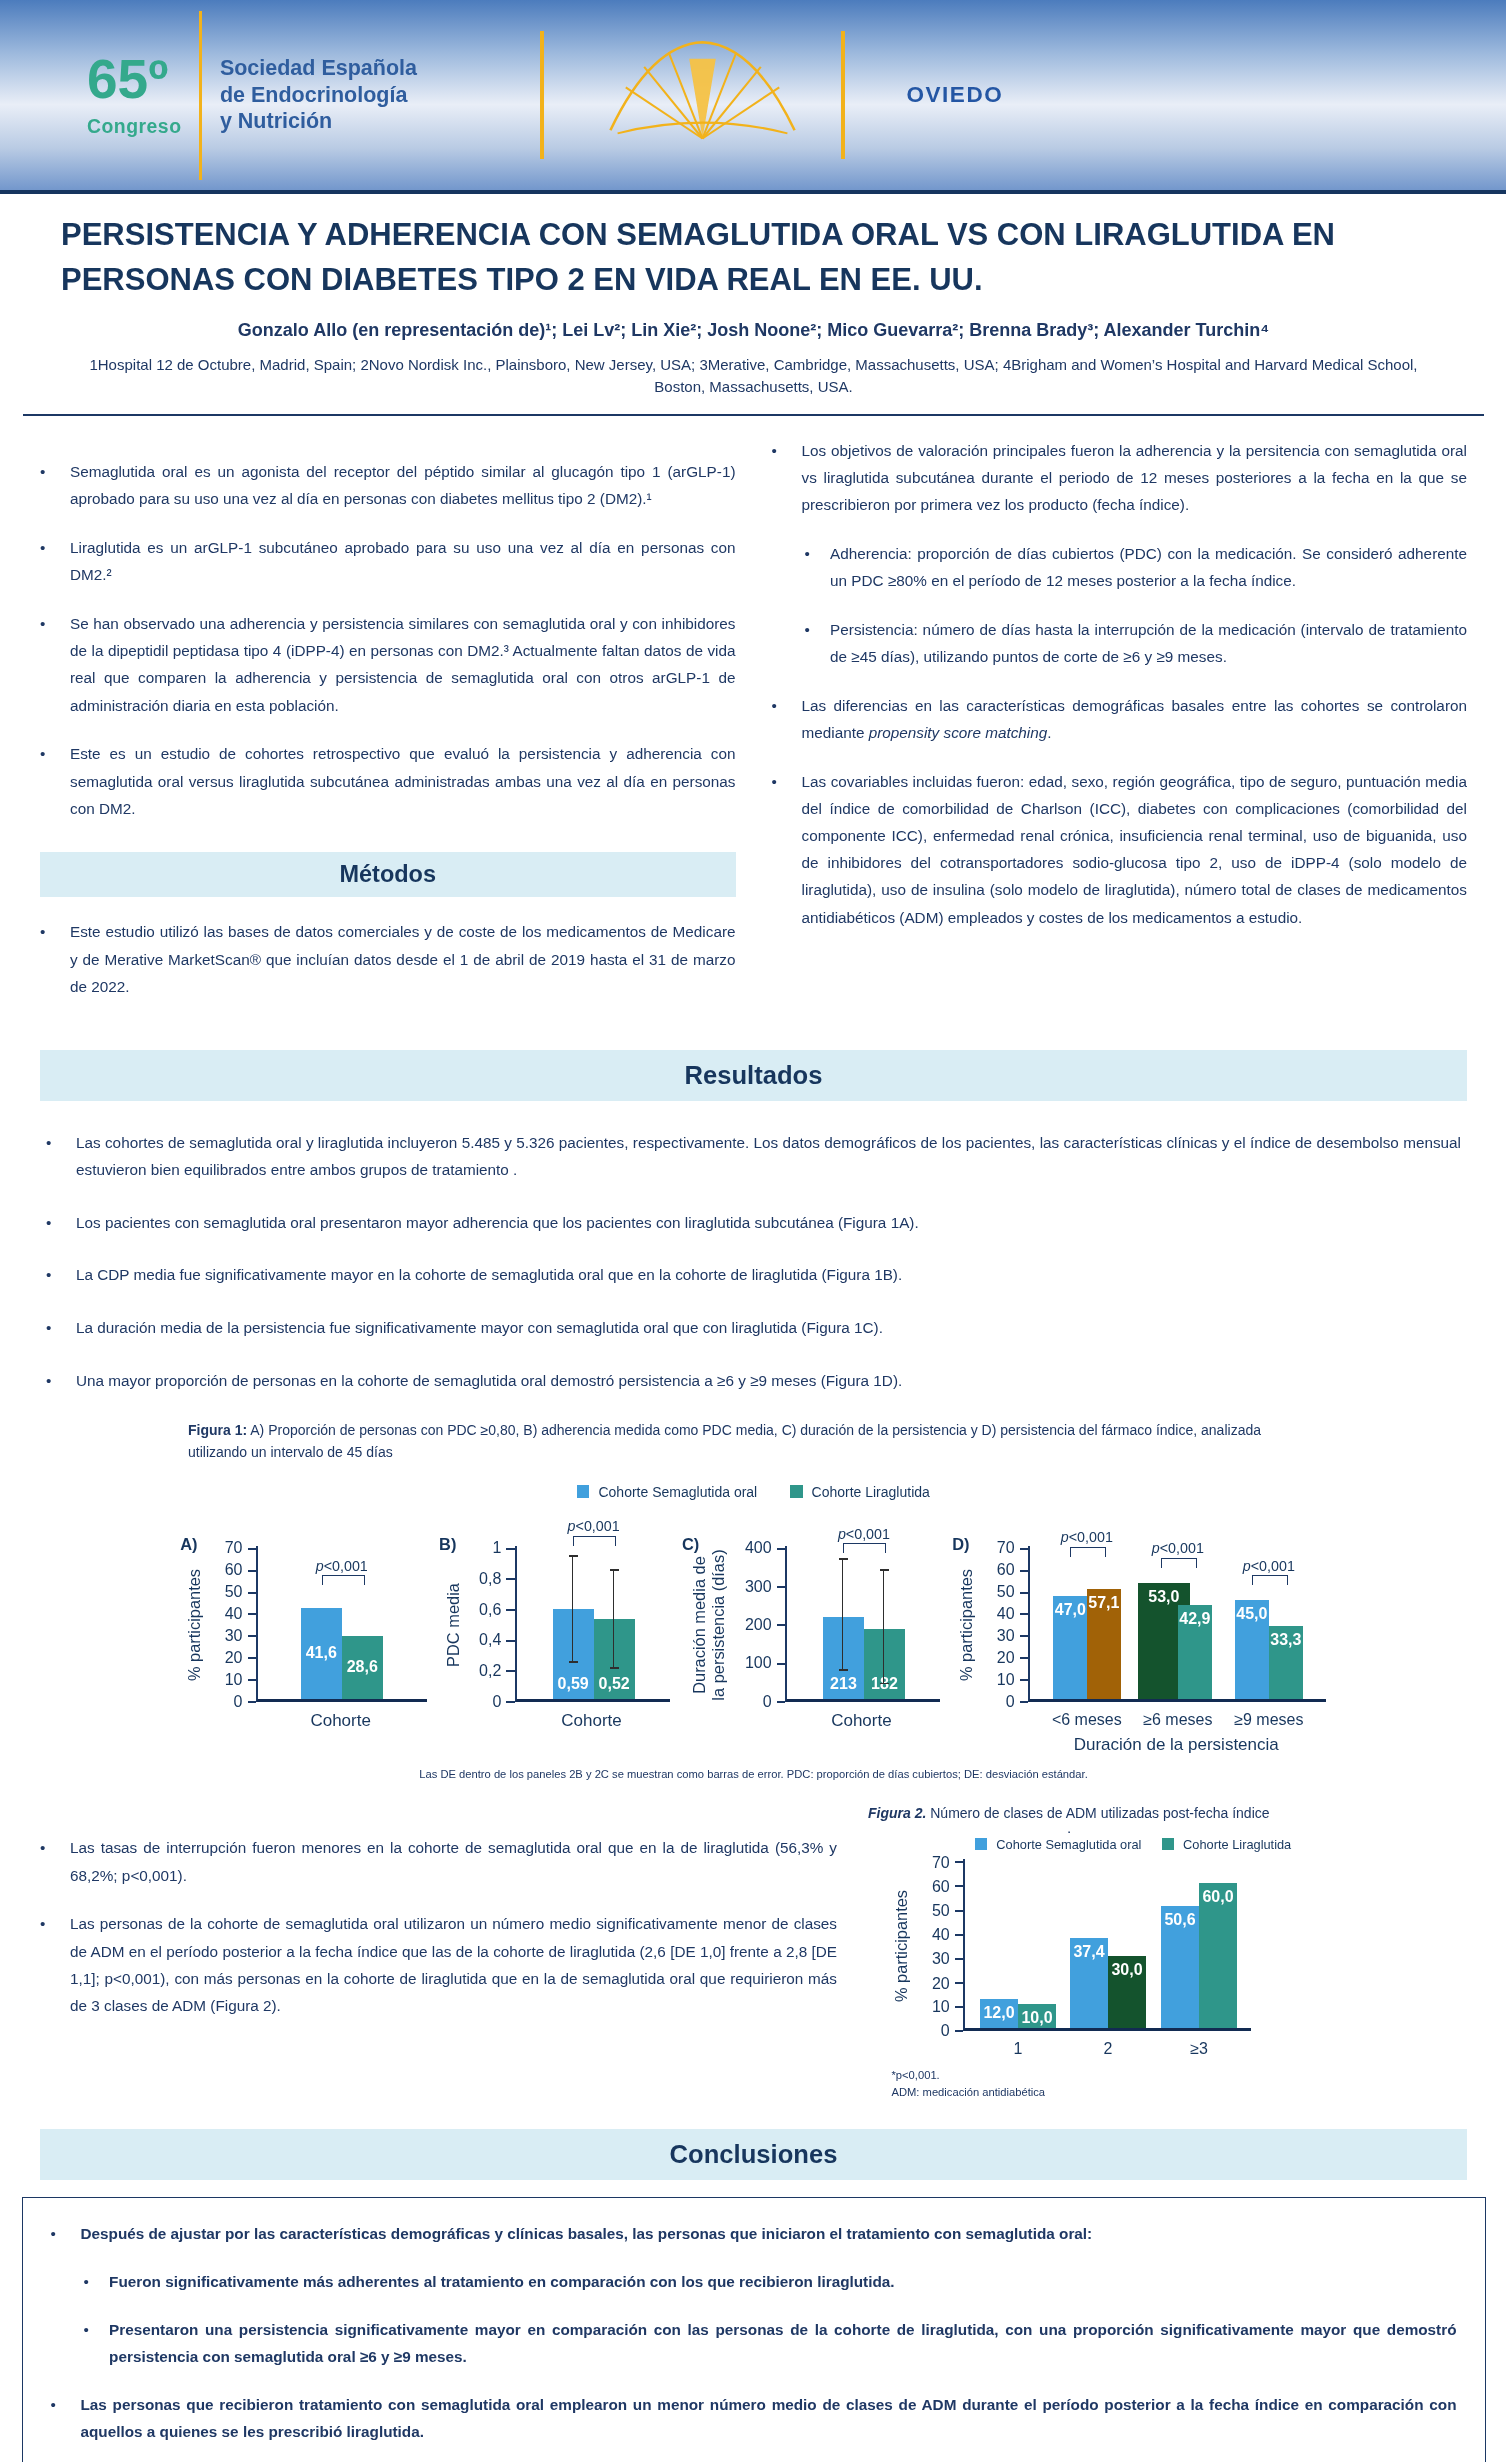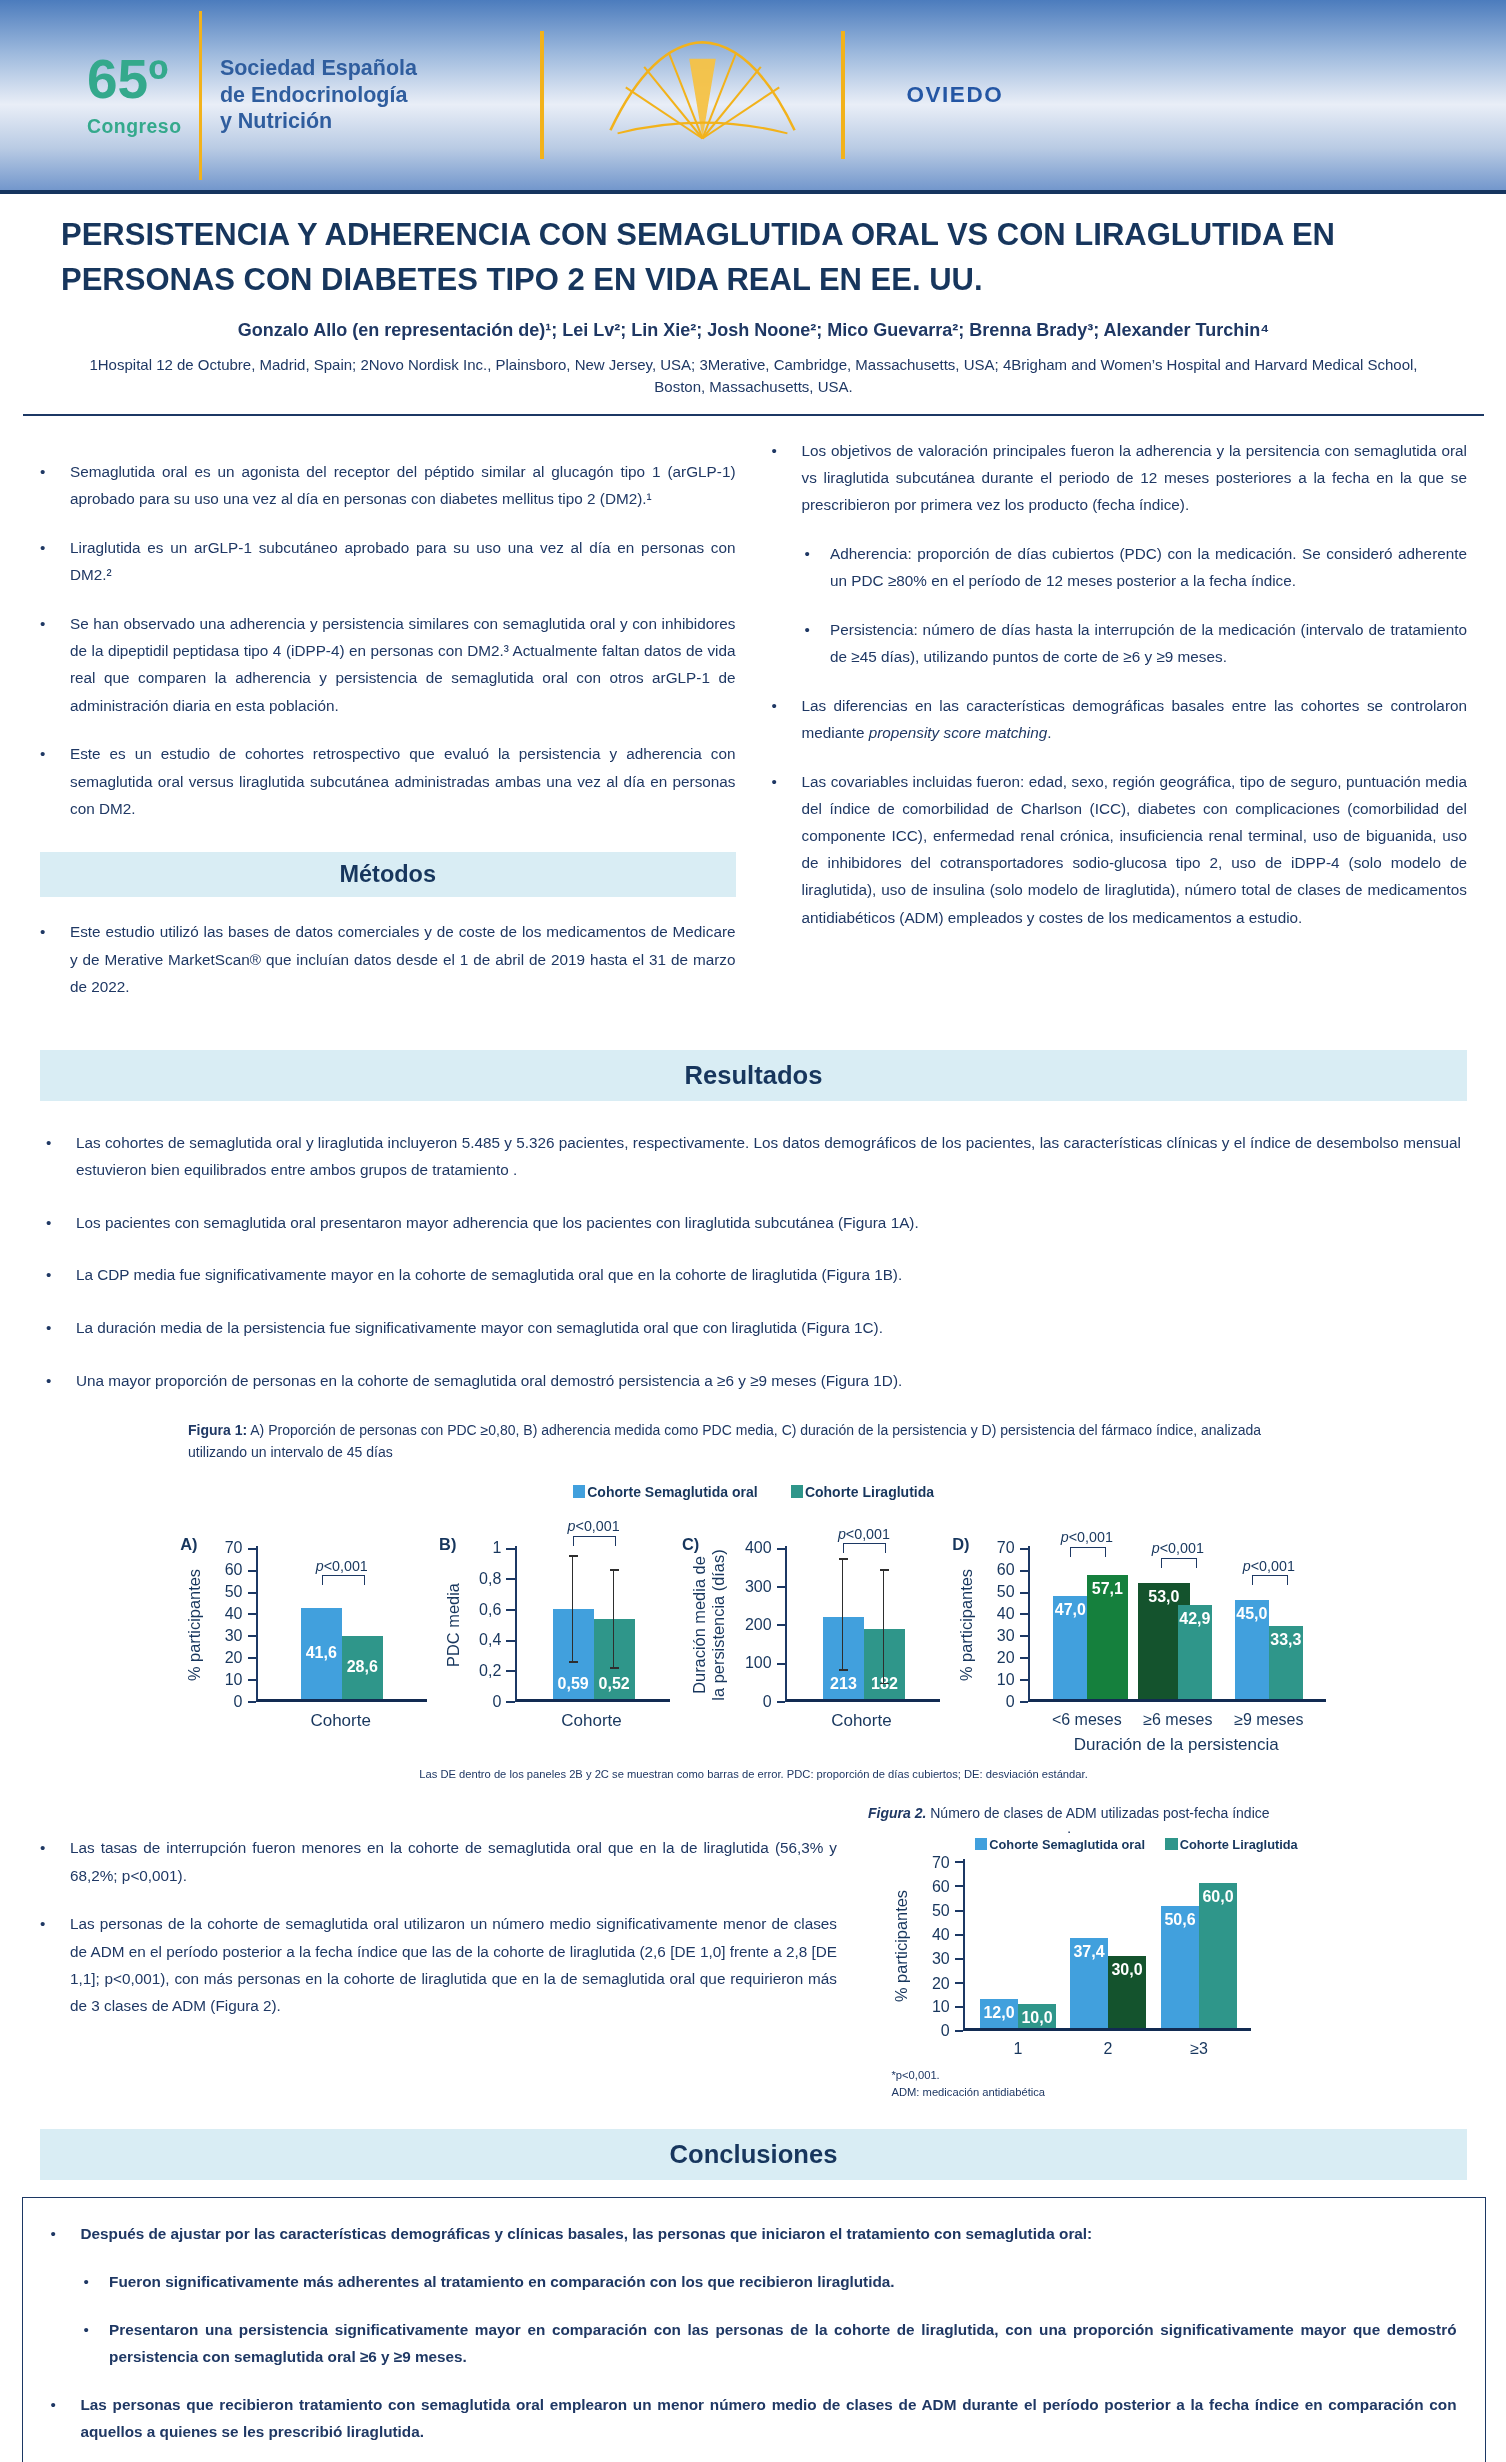--- a/index.html
+++ b/index.html
@@ -39,7 +39,7 @@
   .figcap{margin:9.2px 199px 0 188px;font-size:14px;line-height:1.55;color:#1F3864;}
   .figcap b{font-weight:800;}
   .fig-legend{display:flex;justify-content:center;gap:33px;margin-top:20.4px;align-items:center;}
-  .leg-item{display:flex;align-items:center;gap:2px;font-size:14px;font-weight:700;color:#17365D;}
+  .leg-item{display:flex;align-items:center;gap:9px;font-size:14px;font-weight:400;color:#17365D;}
   .swatch{width:12.3px;height:12.3px;display:inline-block;}
   .sw-sema{background:#41A0DD;}
   .sw-lira{background:#2F968A;}

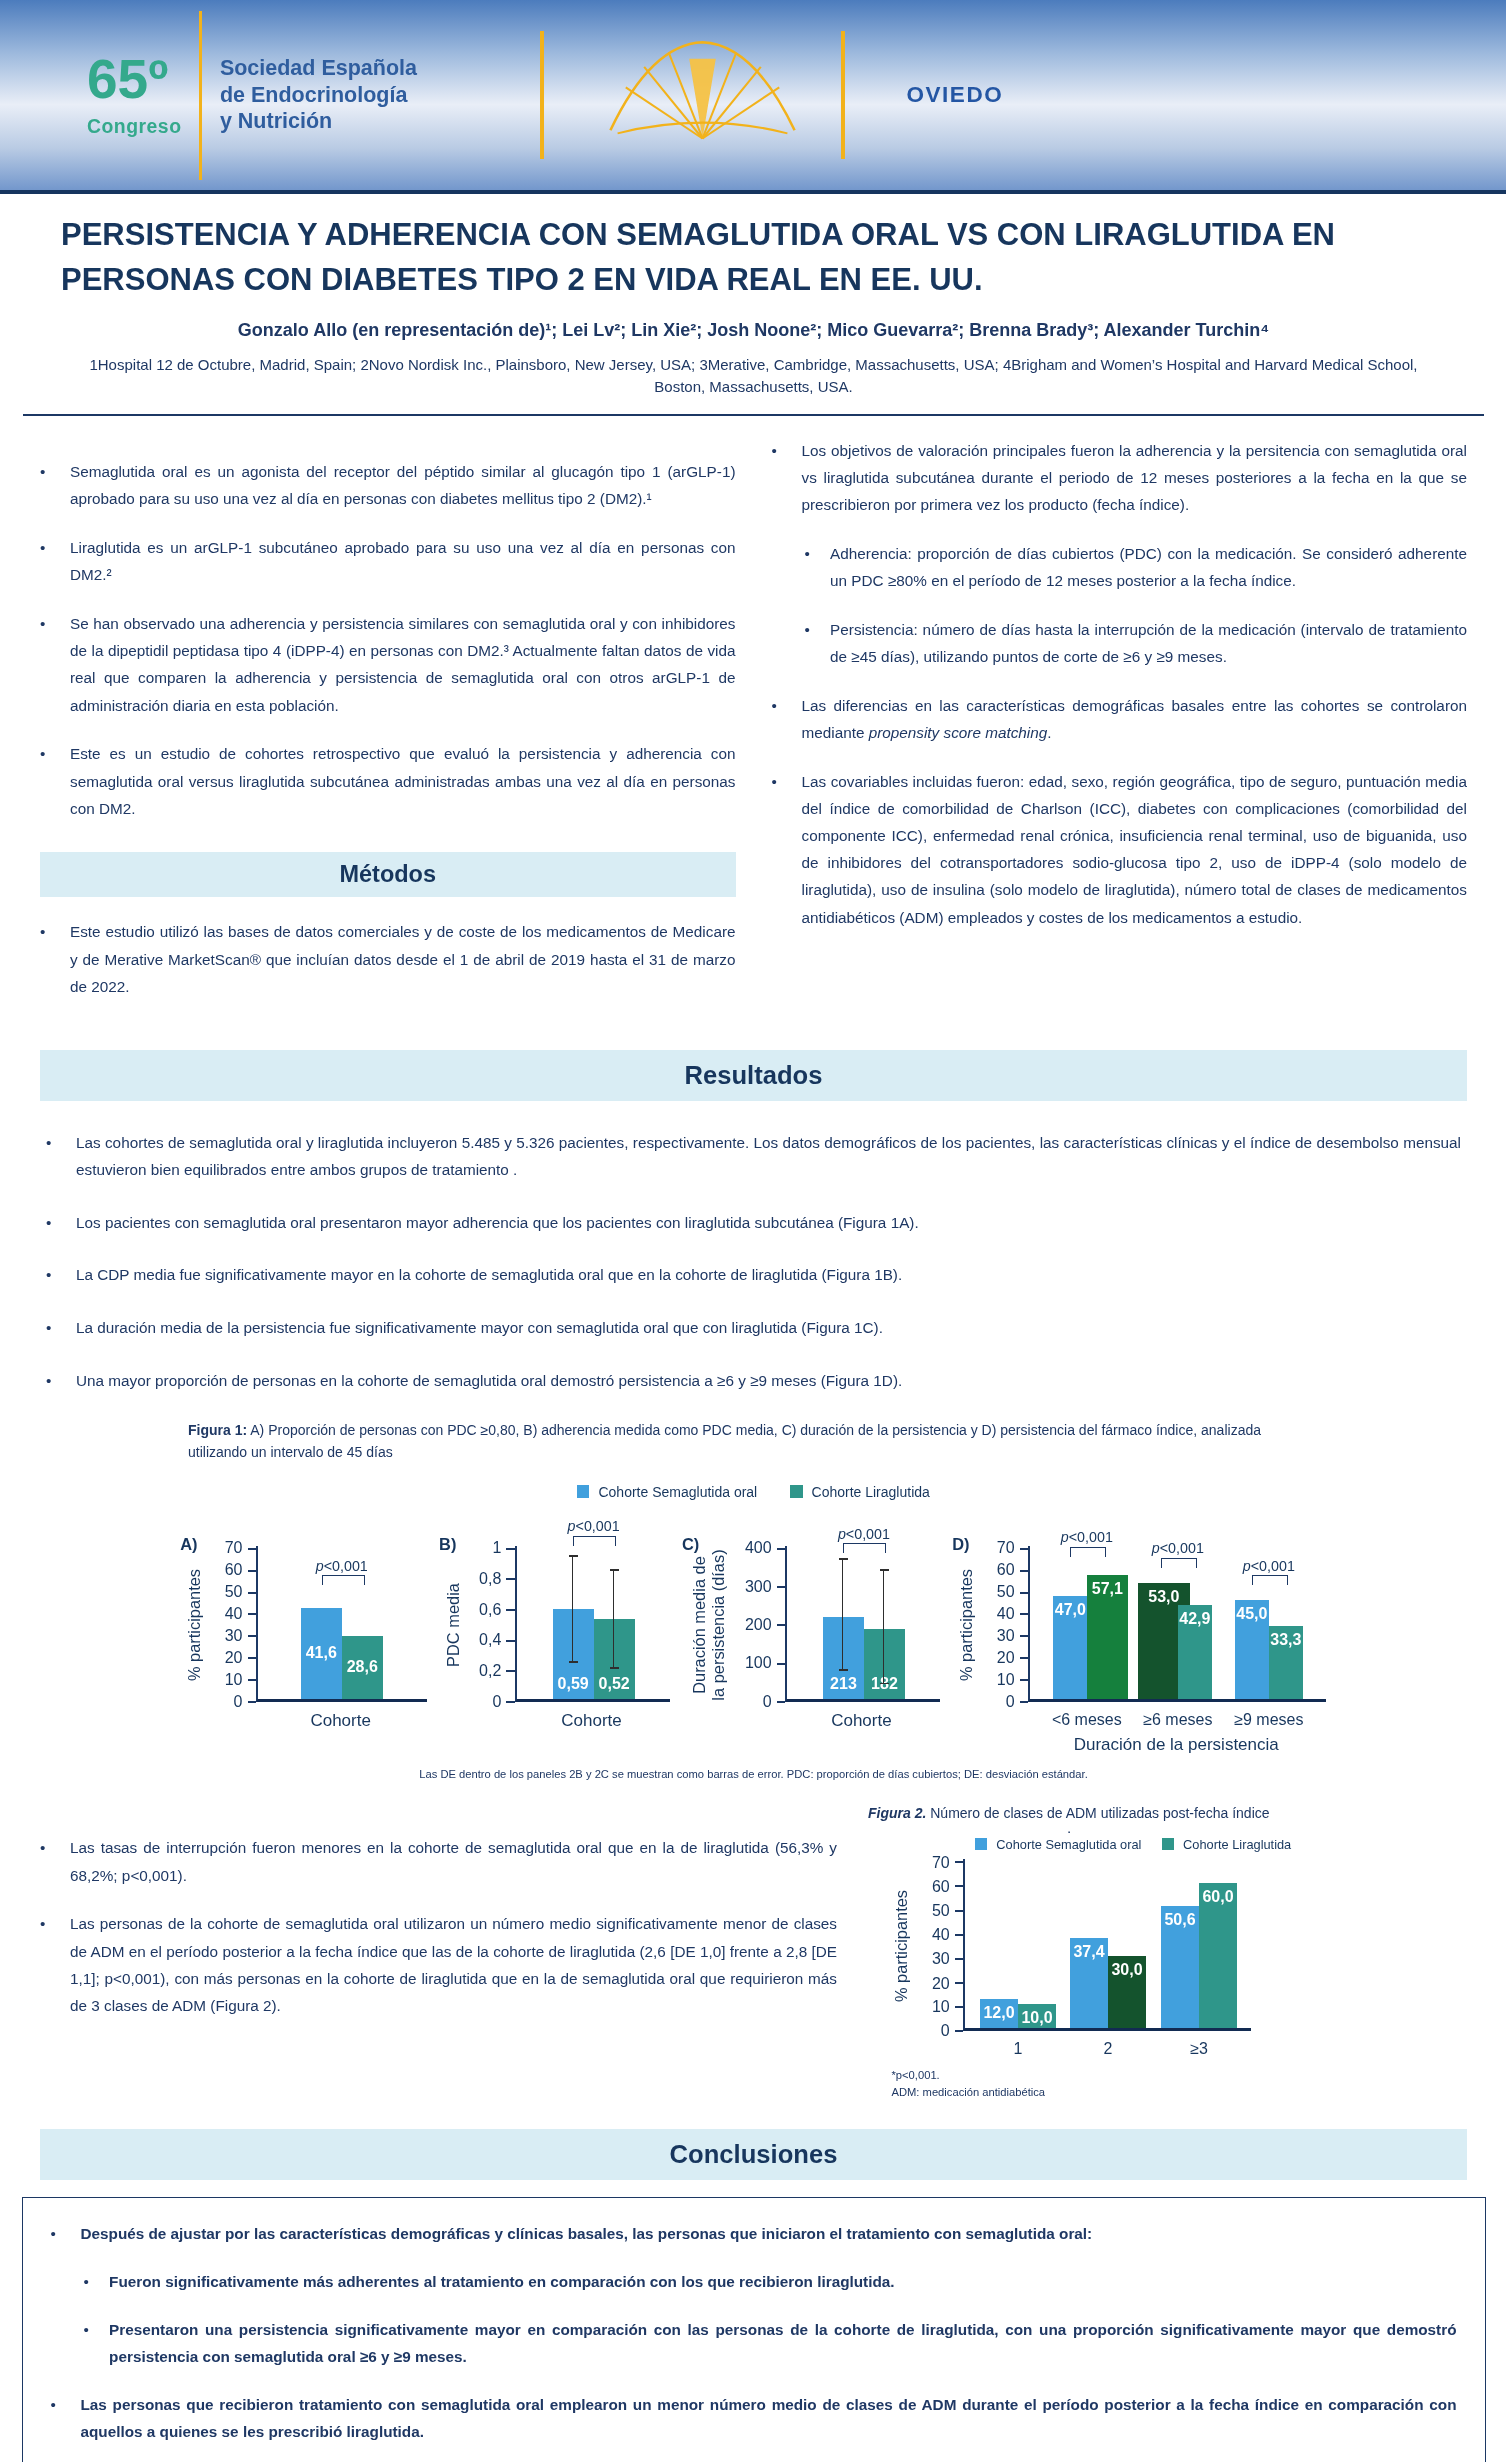--- a/index.html
+++ b/index.html
@@ -347,7 +347,7 @@
           <div class="bar" style="left: 23.5px; width: 34px; height: 103px; background: rgb(65, 160, 221);">
             <div class="bar-value" style="left: 50%; top: 5.1px; transform: translateX(-50%);">47,0</div>
           </div>
-          <div class="bar" style="left: 57px; width: 34px; height: 124px; background: #15803d; padding-left: 7px;">
+          <div class="bar" style="left: 57px; width: 34px; height: 110px; background: #a16207;">
             <div class="bar-value" style="left: 50%; top: 5.1px; transform: translateX(-50%);">57,1</div>
           </div>
           <div class="bracket" style="left: 40px; width: 34px; bottom: 142px;"></div>

